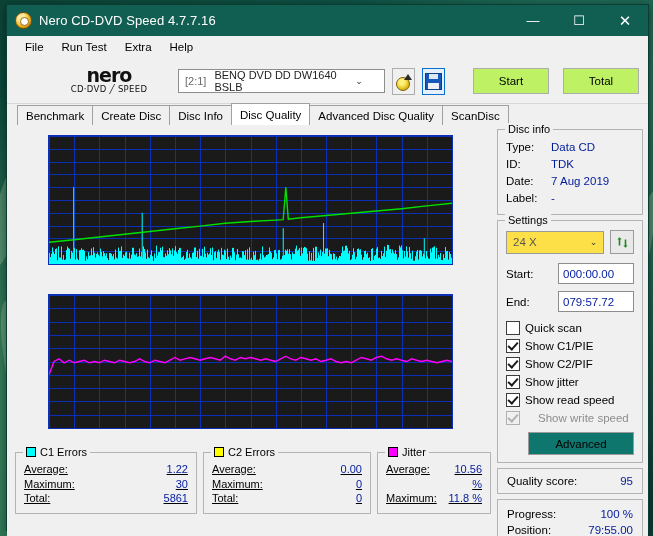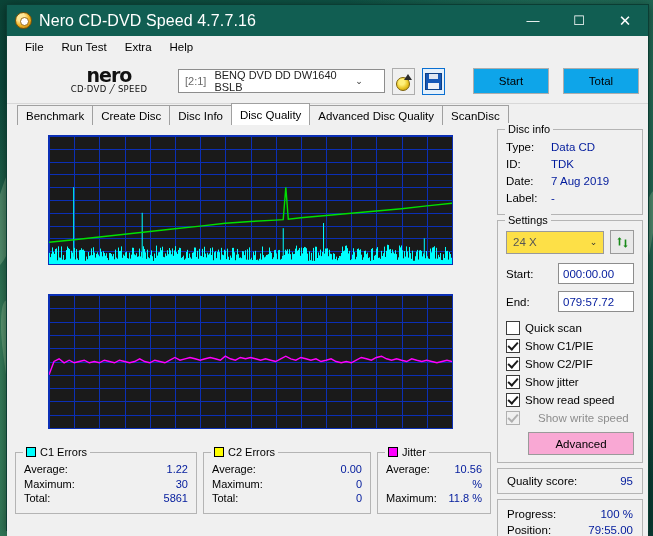--- a/index.html
+++ b/index.html
@@ -45,7 +45,7 @@
     content:"";position:absolute;left:4px;top:4px;width:7px;height:7px;border-radius:50%;
     background:#fff;border:1px solid #9a6a10;
   }
-  .title-text{margin-left:7px;font-size:16px;letter-spacing:.1px;white-space:nowrap;}
+  .title-text{margin-left:7px;font-size:13px;letter-spacing:.1px;white-space:nowrap;}
   .win-btns{margin-left:auto;display:flex;height:31px;}
   .win-btn{
     width:46px;height:31px;display:flex;align-items:center;justify-content:center;

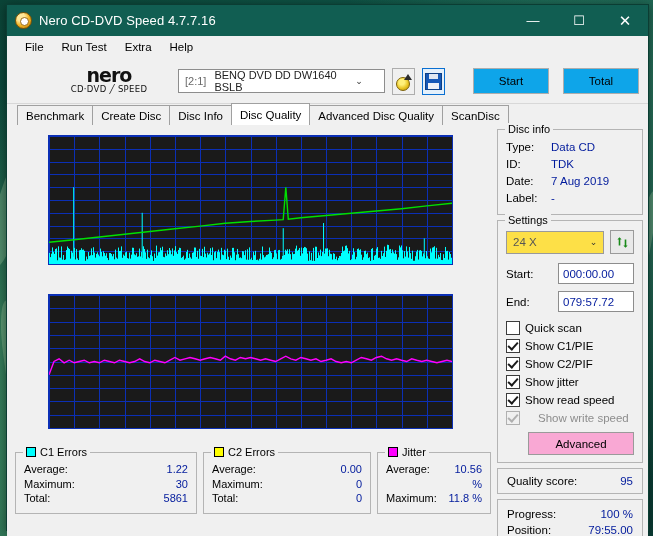--- a/index.html
+++ b/index.html
@@ -105,7 +105,7 @@
     content:"";position:absolute;left:2px;bottom:0;width:11px;height:6px;background:#eef2f8;
   }
   .big-btn{
-    height:24px;min-width:74px;margin-left:14px;background:#0ea5e9;border:1px solid #adadad;
+    height:24px;min-width:74px;margin-left:14px;background:#bef264;border:1px solid #adadad;
     display:flex;align-items:center;justify-content:center;font-size:11.5px;color:#000;
   }
   .big-btn.start-b{margin-left:28px;width:78px;}

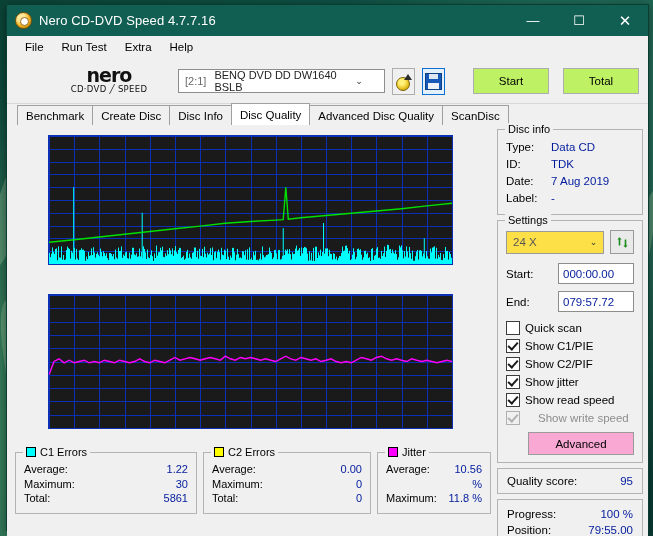--- a/index.html
+++ b/index.html
@@ -197,7 +197,7 @@
   .cb-row.dis .cb{background:#f0f0f0;border-color:#b0b0b0;}
   .cb-row.dis .cb.on::after{border-color:#b0b0b0;}
   .adv-btn{
-    margin:5px 0 0 auto;width:104px;height:21px;background:#f9a8d4;border:1px solid #9a9a9a;
+    margin:5px 0 0 auto;width:104px;height:21px;background:#0f766e;border:1px solid #9a9a9a;
     display:flex;align-items:center;justify-content:center;font-size:11.5px;color:#000;
   }
   .qs-panel{display:flex;align-items:center;padding:6px 9px;font-size:11.5px;}

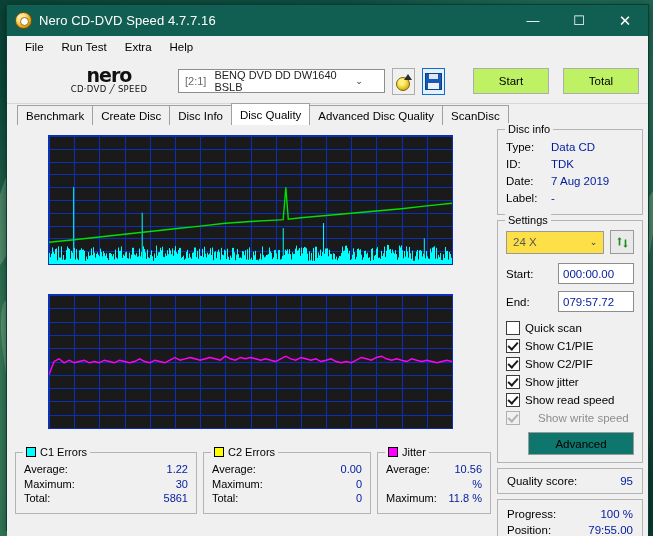--- a/index.html
+++ b/index.html
@@ -153,7 +153,7 @@
     font-size:11px;color:#000;display:flex;align-items:center;gap:4px;
   }
   .swatch{width:8px;height:8px;border:1px solid #000;display:inline-block;}
-  .srow{display:flex;font-size:11px;line-height:14.5px;color:#000;}
+  .srow{display:flex;font-size:11px;line-height:14.5px;color:#000;text-decoration:underline;}
   .srow .k{flex:0 0 62px;}
   .srow .v{flex:1 1 auto;text-align:right;color:#001a9c;}
   .g-c1{width:164px;flex:0 0 164px;}

